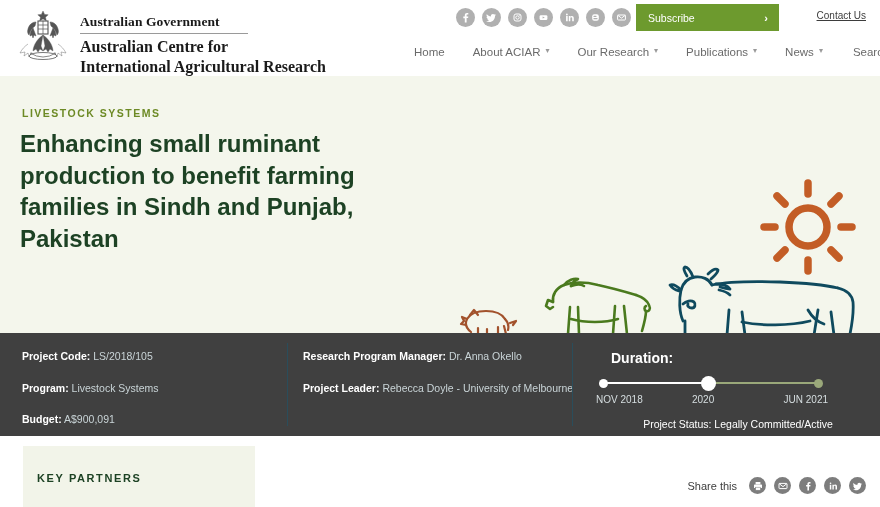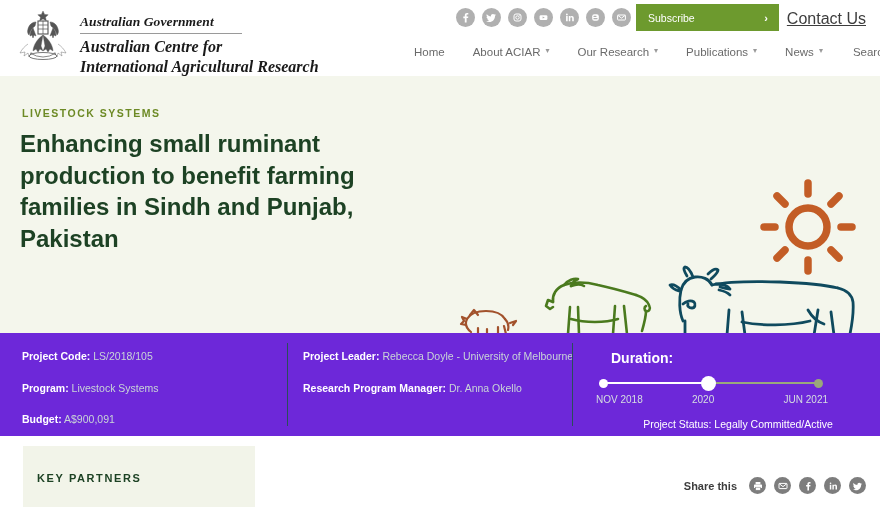--- a/index.html
+++ b/index.html
@@ -14,7 +14,7 @@
   .header { position:relative; height:76px; background:#ffffff; }
   .logo-wrap { position:absolute; left:14px; top:8px; display:flex; align-items:flex-start; }
   .crest { width:58px; height:56px; flex:0 0 58px; }
-  .logo-text { margin-left:8px; padding-top:4px;font-style:italic; }
+  .logo-text { margin-left:8px; padding-top:4px; }
   .logo-gov {
     font-family:"Liberation Serif", serif; font-weight:700; font-size:13.5px;
     color:#1a1a1a; letter-spacing:.1px; line-height:1.1;

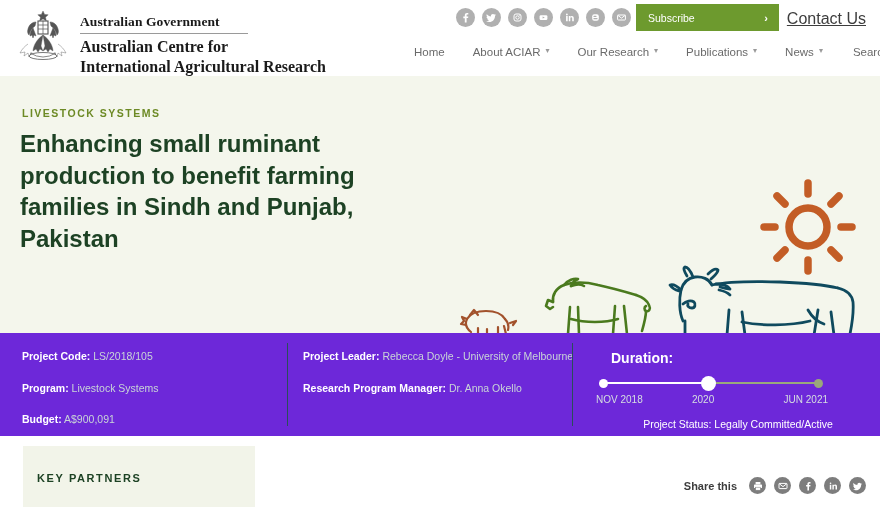--- a/index.html
+++ b/index.html
@@ -42,7 +42,7 @@
   .subscribe .chev { font-size:11px; font-weight:700; }
 
   .contact {
-    position:absolute; right:14px; top:10px; font-size:16px; color:#3d3d3d;
+    position:absolute; right:14px; top:10px; font-size:10px; color:#3d3d3d;
     text-decoration:underline; cursor:pointer;
   }
 

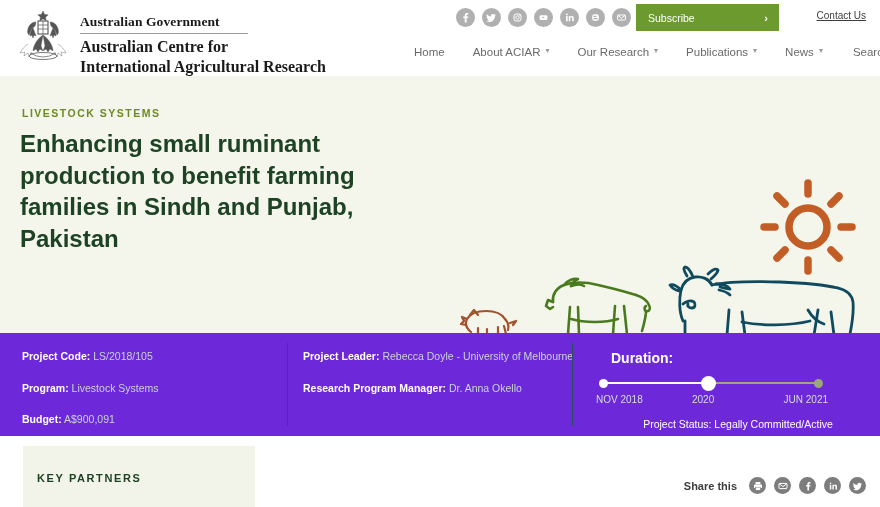--- a/index.html
+++ b/index.html
@@ -72,7 +72,7 @@
 
   
   .infobar {
-    position:relative; height:103px; background:#6d28d9; color:#ffffff;
+    position:relative; height:103px; background:#404040; color:#ffffff;
     display:flex; align-items:stretch;
   }
   .col { position:relative; padding-top:17px; }

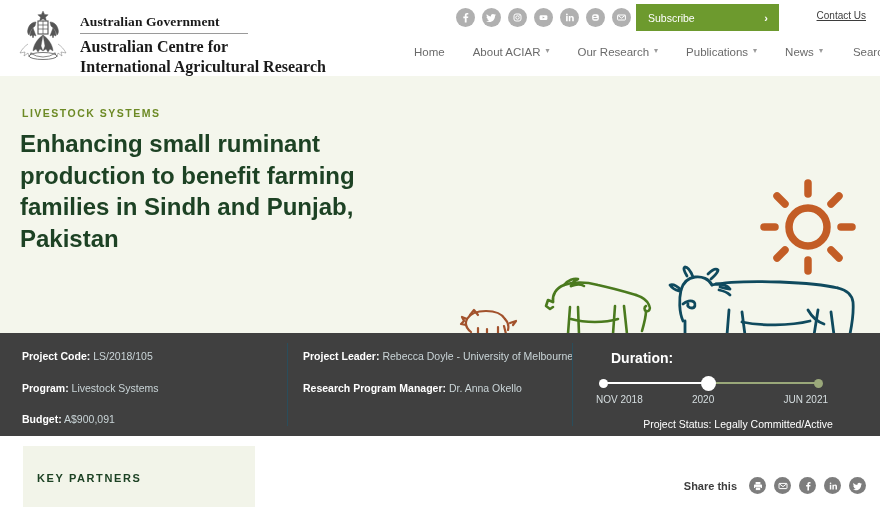--- a/index.html
+++ b/index.html
@@ -318,12 +318,12 @@
     <div class="col col-2">
       <div class="vrule"></div>
       <div class="field">
+        <span class="k">Research Program Manager:</span>
+        <span class="v">Dr. Anna Okello</span>
+      </div>
+      <div class="field">
         <span class="k">Project Leader:</span>
         <span class="v">Rebecca Doyle - University of Melbourne</span>
-      </div>
-      <div class="field">
-        <span class="k">Research Program Manager:</span>
-        <span class="v">Dr. Anna Okello</span>
       </div>
     </div>
 

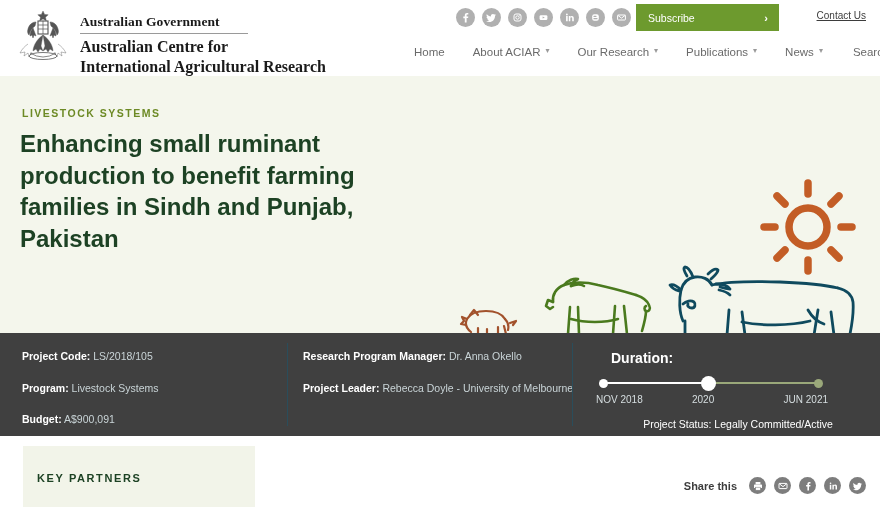--- a/index.html
+++ b/index.html
@@ -111,7 +111,7 @@
     font-size:11px; font-weight:700; letter-spacing:1.6px; color:#1d4224;
   }
   .share { position:absolute; right:14px; top:41px; display:flex; align-items:center; gap:8px; }
-  .share-lbl { font-size:11px; font-weight:700; color:#3d3d3d; margin-right:4px; }
+  .share-lbl { font-size:11px; font-weight:400; color:#3d3d3d; margin-right:4px; }
   .share-icon {
     width:17px; height:17px; border-radius:50%; background:#7d7d7d;
     display:flex; align-items:center; justify-content:center; color:#fff; cursor:pointer;

